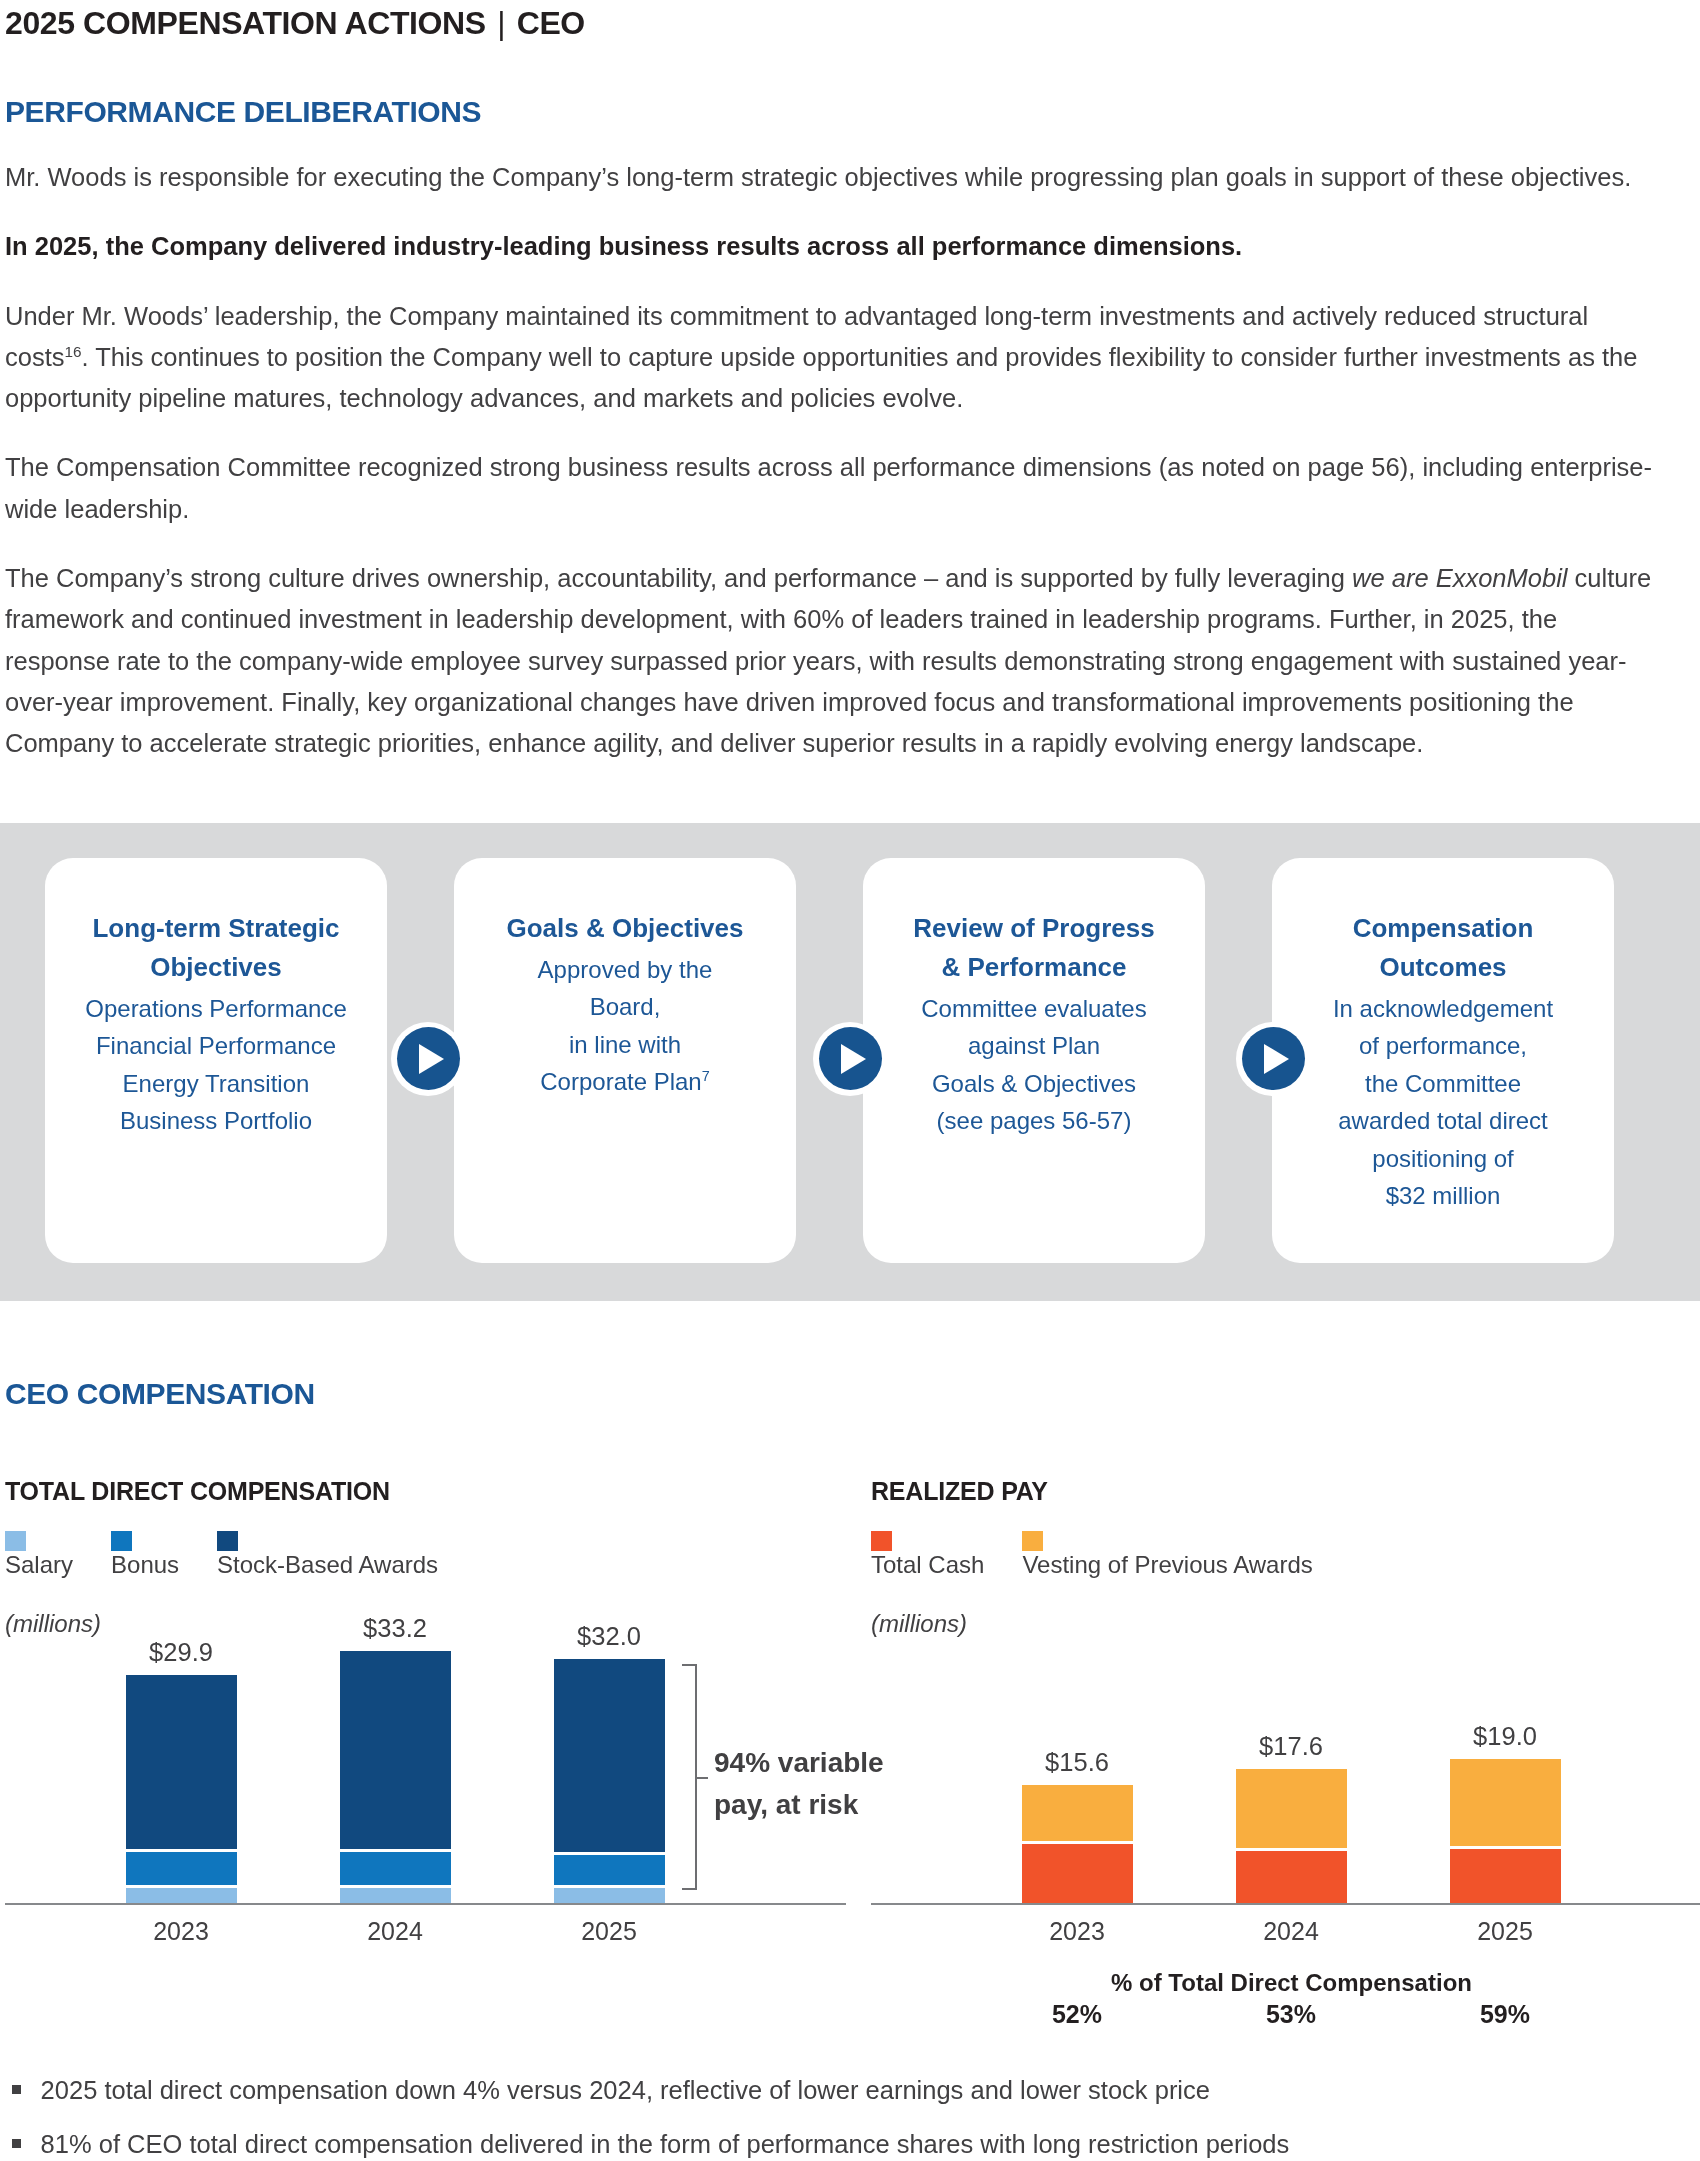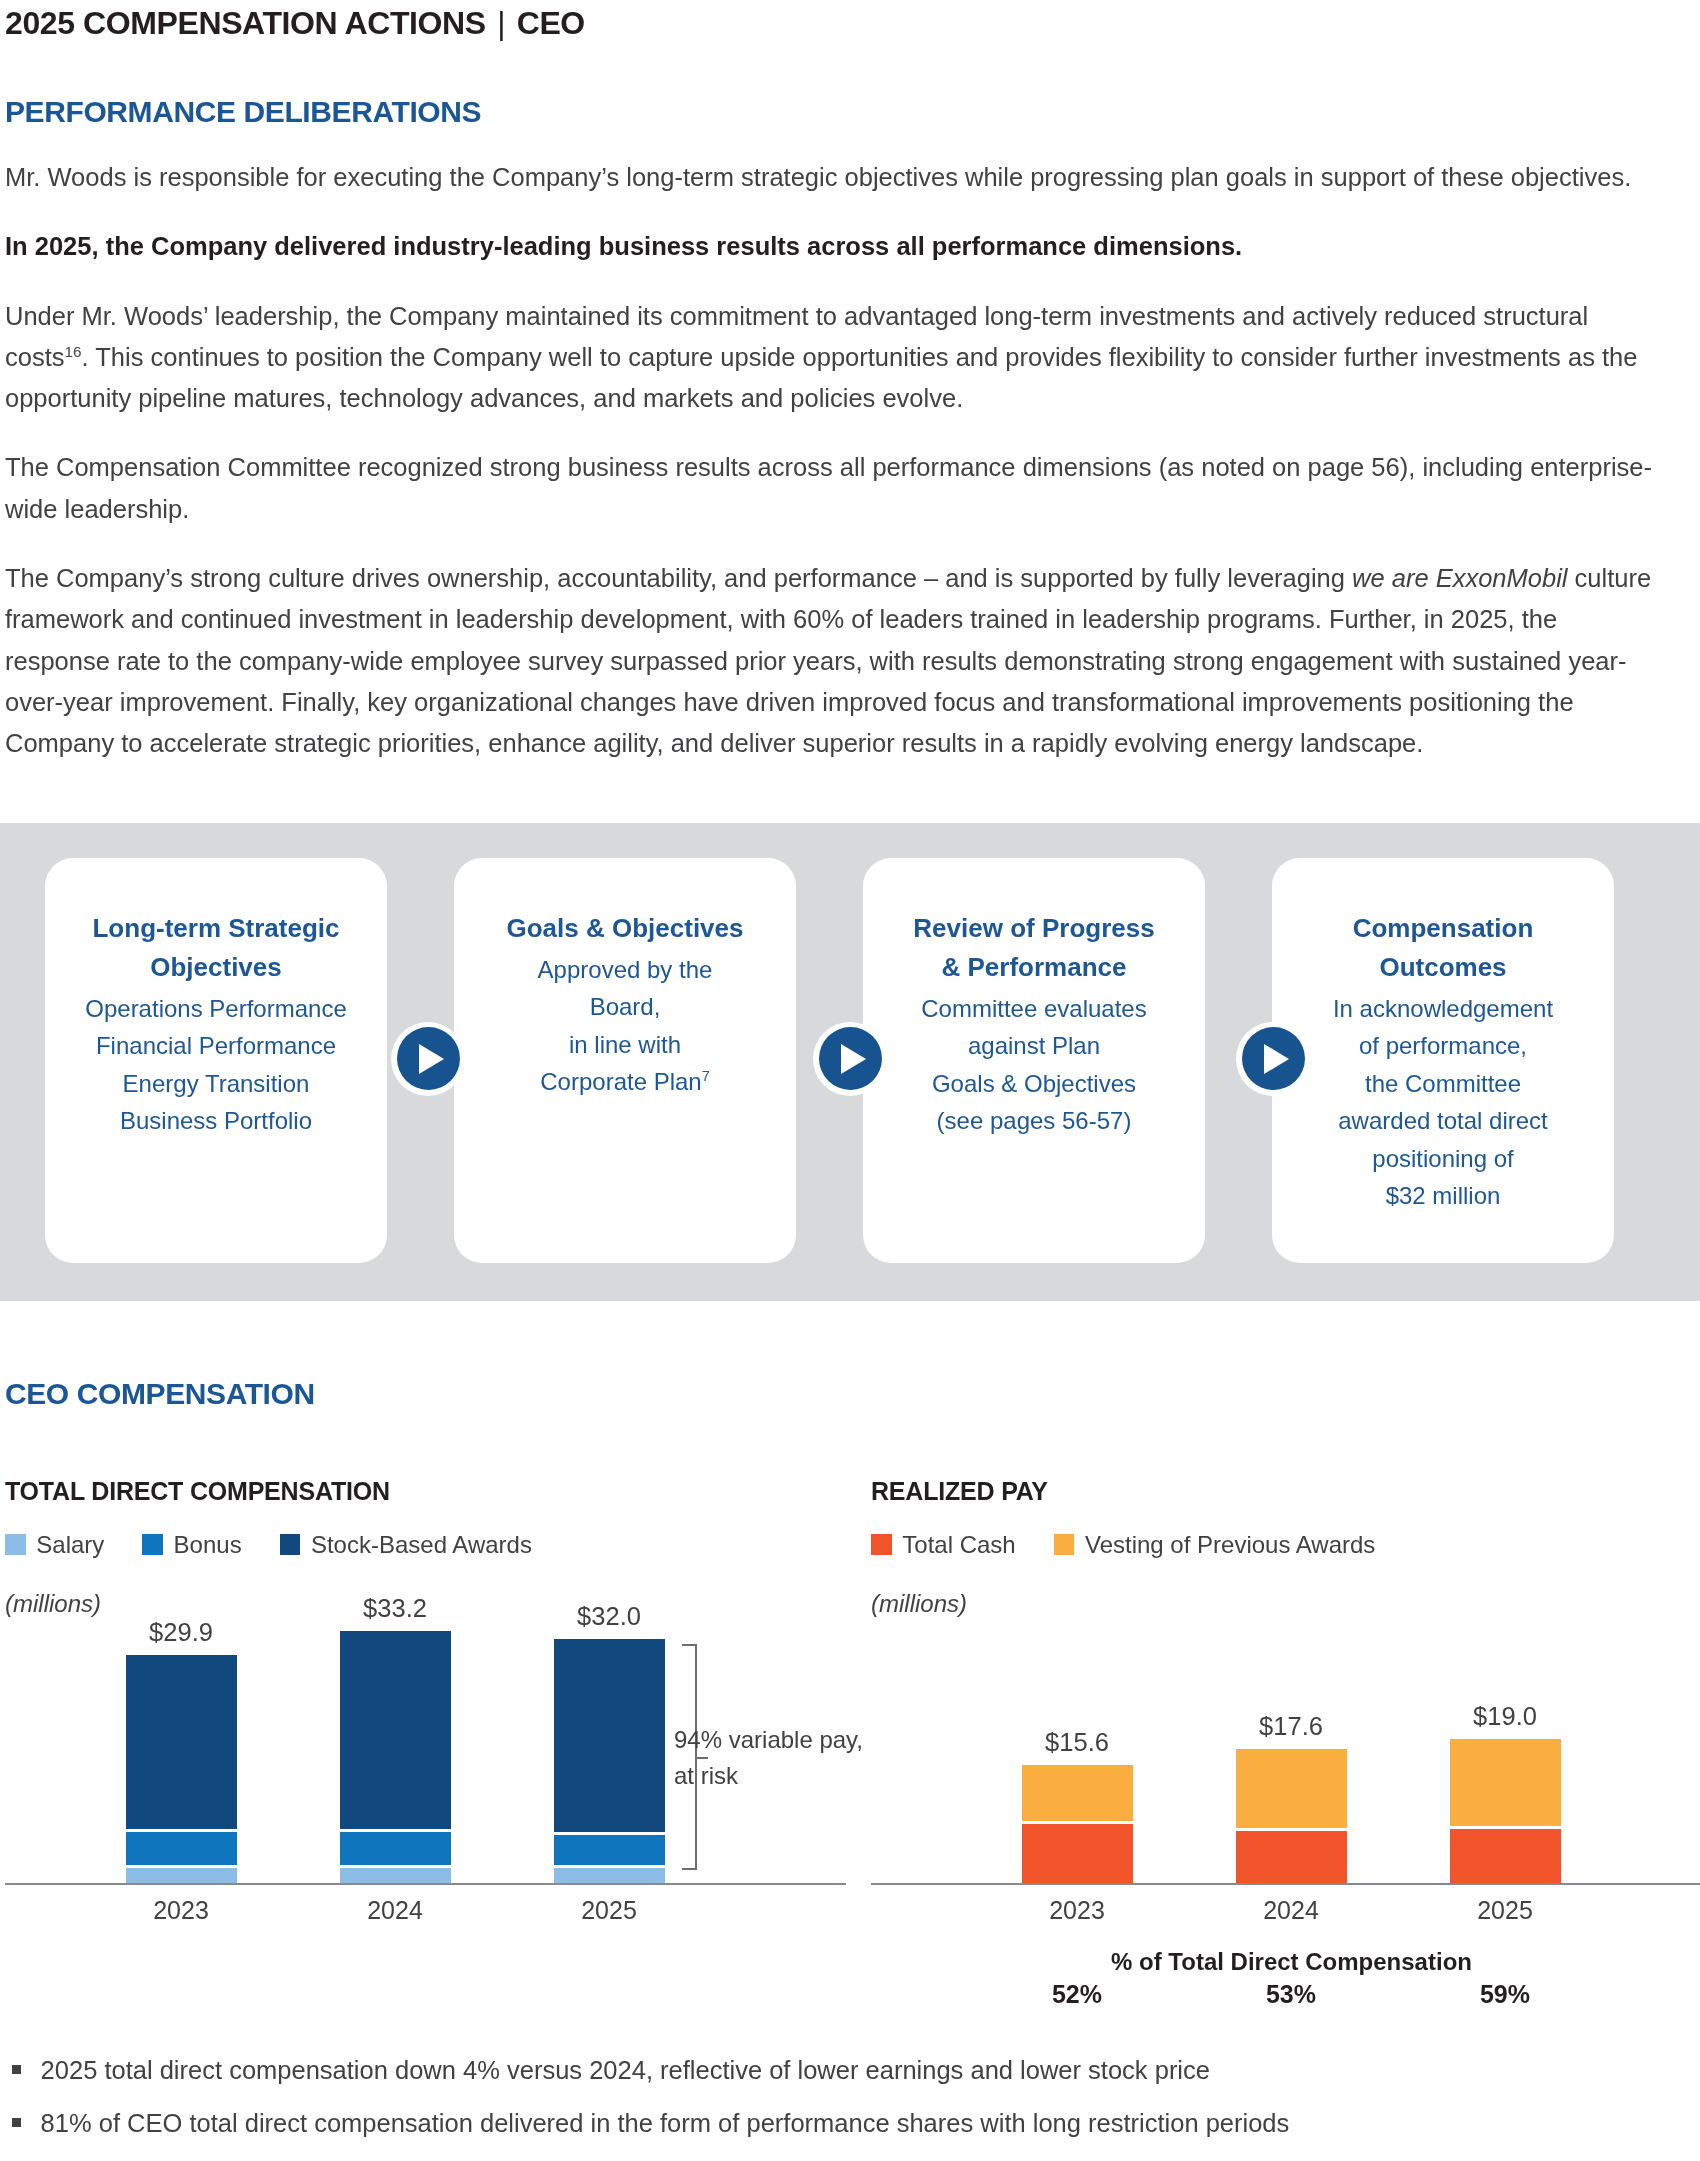--- a/index.html
+++ b/index.html
@@ -37,7 +37,7 @@
   .chart-right{width:830px;flex:none;margin-left:25px;}
   .chart-title{font-size:25px;font-weight:700;color:#231f20;letter-spacing:-0.2px;}
   .legend{display:flex;gap:38px;align-items:center;margin-top:25px;font-size:24px;font-weight:300;color:#414042;}
-  .legend-item{display:flex;align-items:center;}
+  .legend-item{display:flex;align-items:flex-start;flex-direction:column;}
   .chip{width:20.6px;height:20.6px;display:inline-block;margin-right:10.7px;flex:none;}
   .units{font-style:italic;font-size:24px;font-weight:300;color:#414042;margin-top:31px;}
 

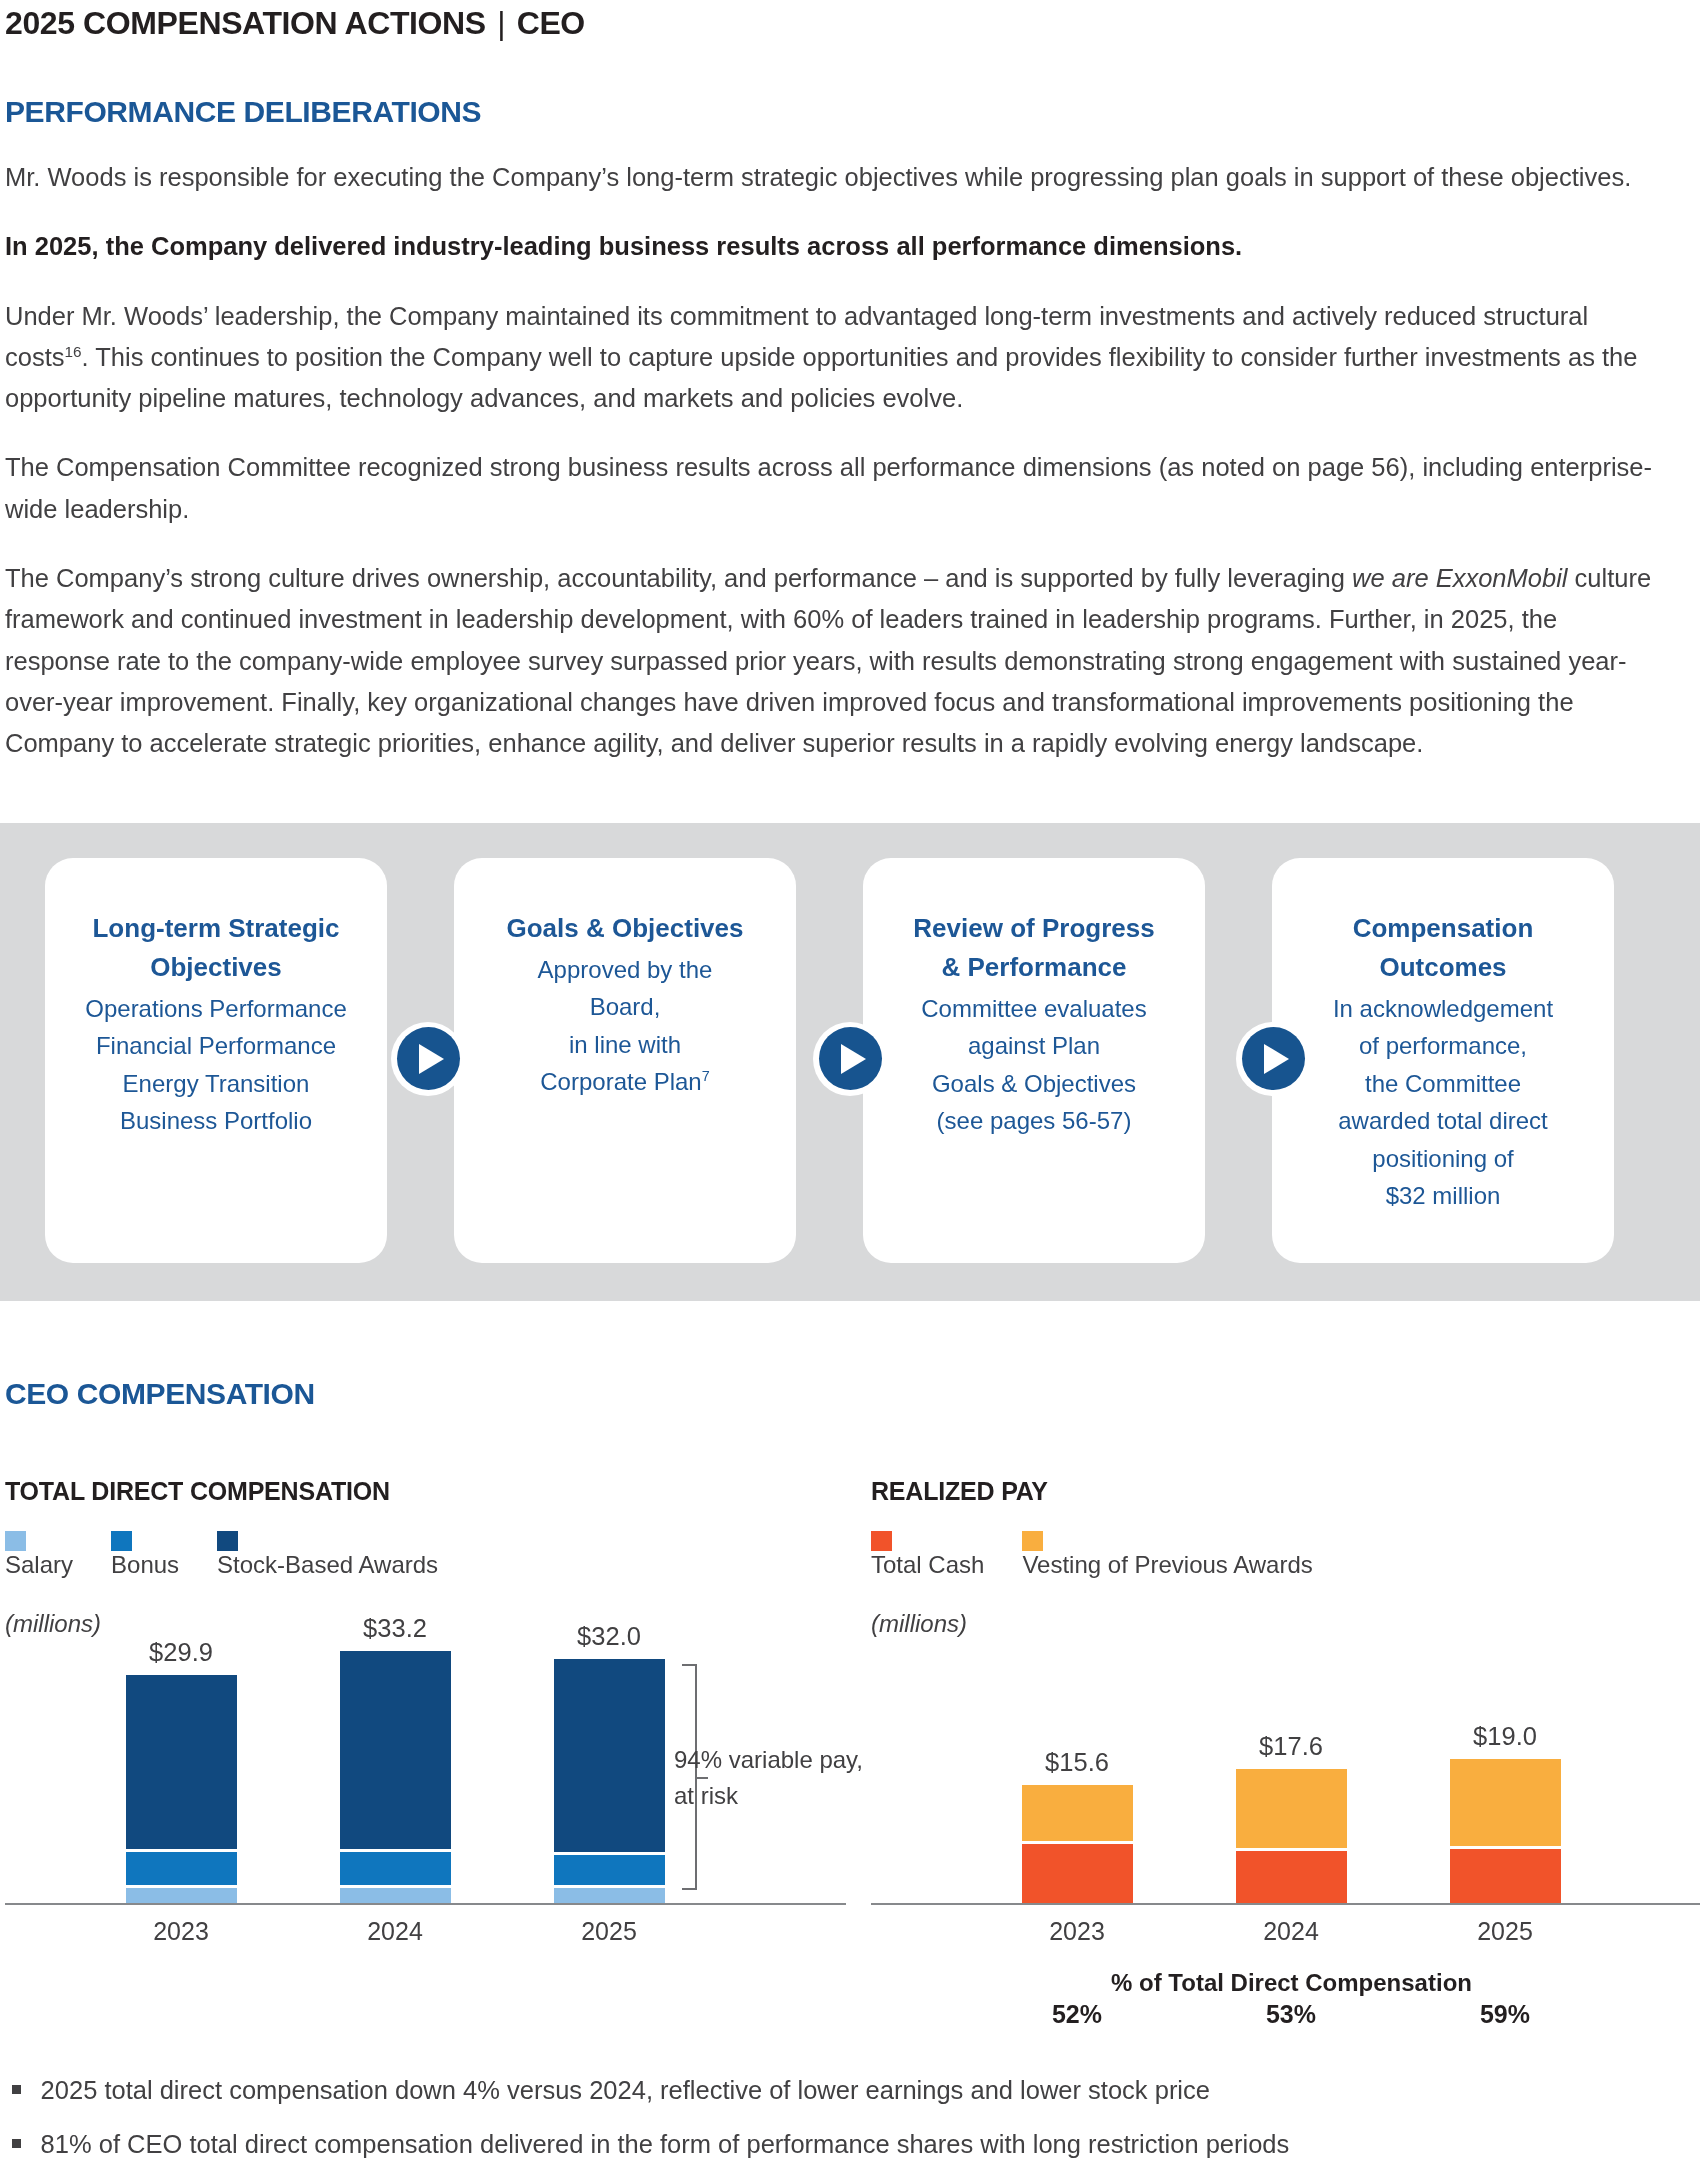--- a/index.html
+++ b/index.html
@@ -54,7 +54,7 @@
   .bracket{position:absolute;left:677px;top:18px;bottom:13px;width:13px;
            border-top:2.5px solid #6d6e71;border-right:2.5px solid #6d6e71;border-bottom:2.5px solid #6d6e71;}
   .bracket:after{content:"";position:absolute;right:-13px;top:50%;width:10.7px;border-top:2.5px solid #6d6e71;}
-  .annotation{position:absolute;left:669px;top:96px;width:194px;font-size:24px;font-weight:400;color:#414042;line-height:1.5;}
+  .annotation{position:absolute;left:709px;top:96px;width:194px;font-size:28px;font-weight:700;color:#414042;line-height:1.5;}
 
   .caption{width:643px;margin:23px 0 3.3px 99px;text-align:center;font-size:24px;font-weight:700;color:#231f20;}
   .percents{display:flex;}

